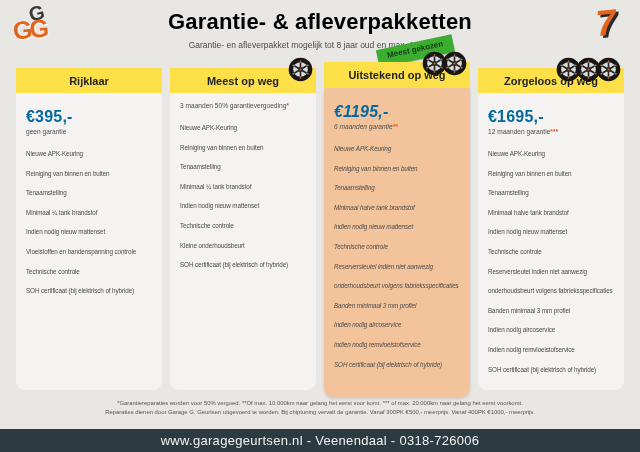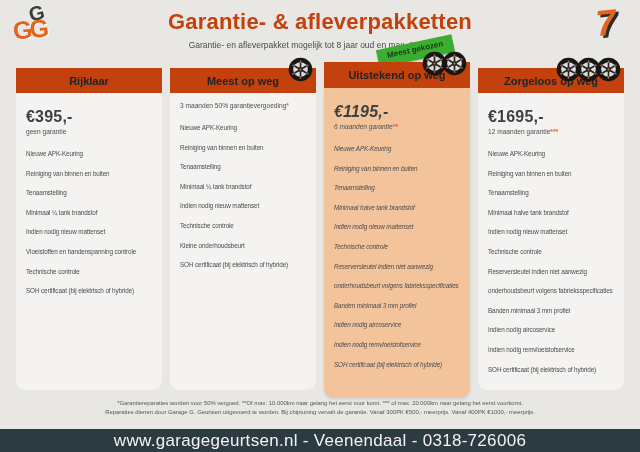--- a/index.html
+++ b/index.html
@@ -28,7 +28,7 @@
   }
   .page-title {
     text-align:center; padding-top:9px;
-    font-size:22px; font-weight:bold; color:#c2410c;
+    font-size:22px; font-weight:bold; color:#000000;
     letter-spacing:0.2px;
   }
   .page-subtitle {

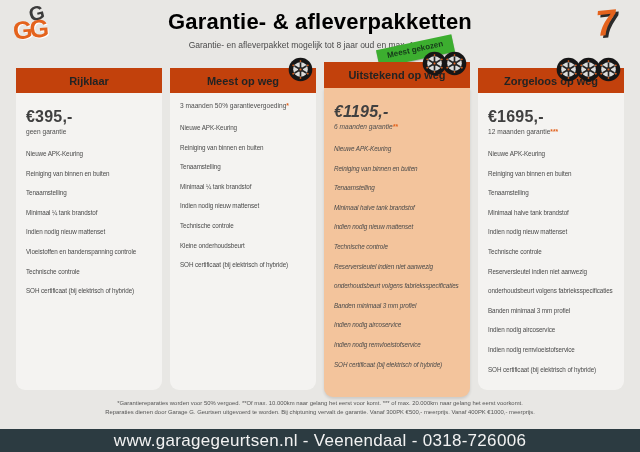--- a/index.html
+++ b/index.html
@@ -50,7 +50,7 @@
   .package.highlight { margin-top:0; }
 
   .pkg-bar {
-    background:#c2410c; height:25px;
+    background:#fde047; height:25px;
     display:flex; align-items:center; justify-content:center;
     font-size:11px; font-weight:bold; color:#232323;
     position:relative; z-index:2;

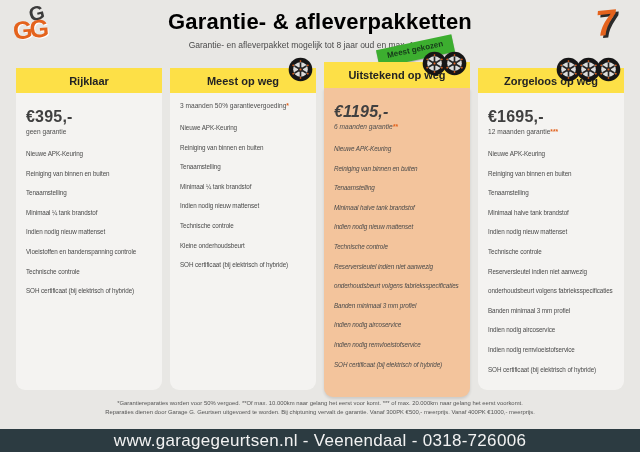--- a/index.html
+++ b/index.html
@@ -83,7 +83,7 @@
   }
 
   .price {
-    font-size:16px; font-weight:bold; color:#404040;
+    font-size:16px; font-weight:bold; color:#0369a1;
     margin:6px 0 2px 0; letter-spacing:0.2px;
   }
   .warranty { font-size:6.6px; color:#4f4f4f; }

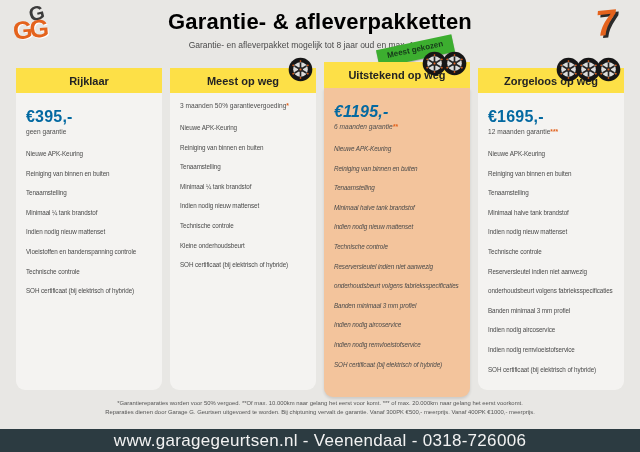--- a/index.html
+++ b/index.html
@@ -107,7 +107,7 @@
     background:#2c3b41; display:flex; align-items:center; justify-content:center;
   }
   .footer-bar a {
-    color:#f2f2f2; font-size:17px; text-decoration:none;
+    color:#f2f2f2; font-size:13px; text-decoration:none;
     letter-spacing:0.3px;
   }
 </style>

